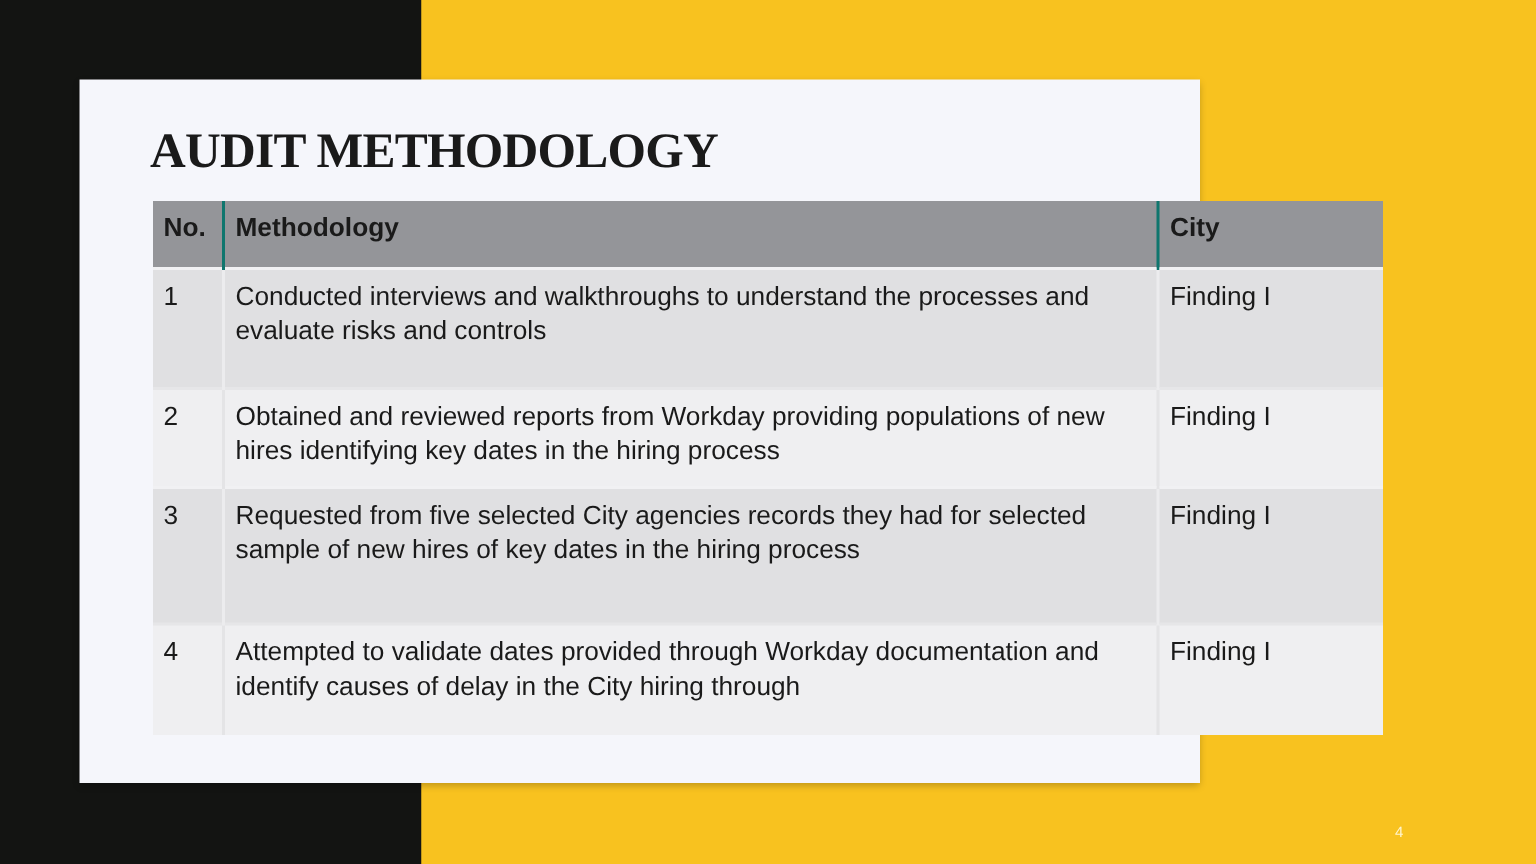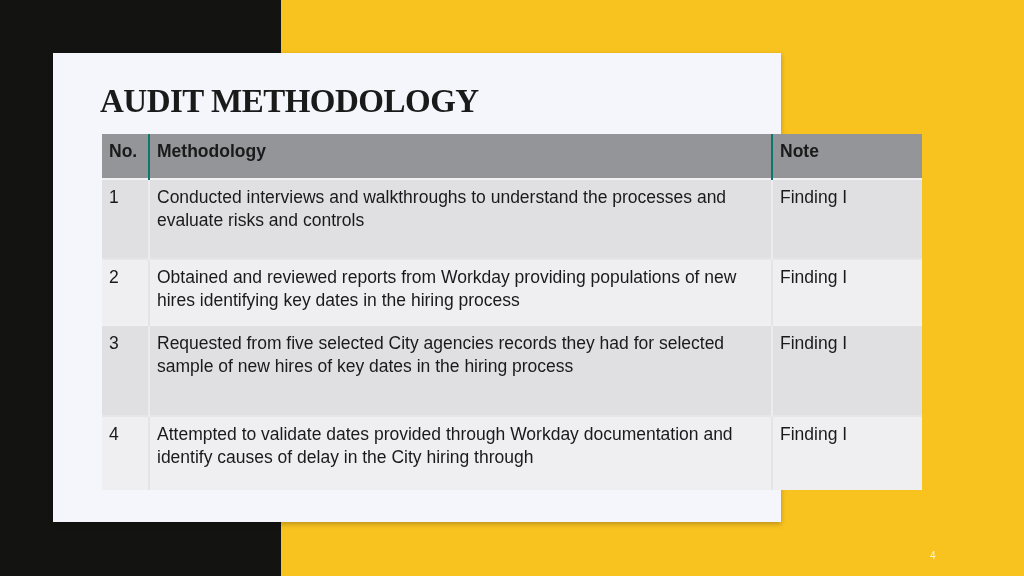--- a/index.html
+++ b/index.html
@@ -20,6 +20,7 @@
       position: absolute; left: 53px; top: 53px; width: 728px; height: 469px;
       background: #f5f6fb;
       box-shadow: 0 2px 5px rgba(0,0,0,0.25);
+      padding-left: 19px;
     }
     .title {
       position: absolute; left: 47px; top: 30px; margin: 0;

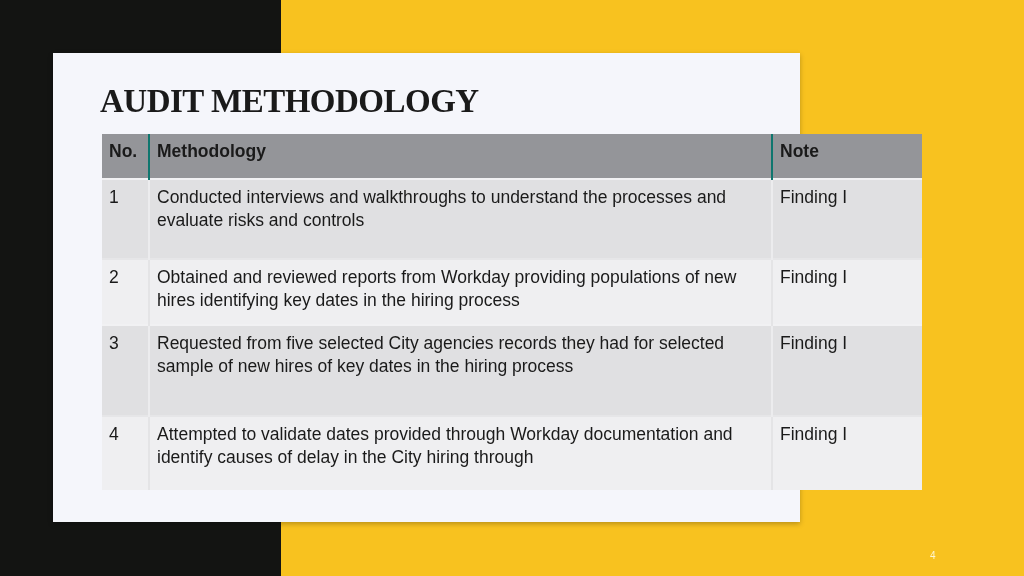--- a/index.html
+++ b/index.html
@@ -80,7 +80,7 @@
       <tr>
         <th>No.</th>
         <th>Methodology</th>
-        <th>Note</th>
+        <th>City</th>
       </tr>
     </thead>
     <tbody>

